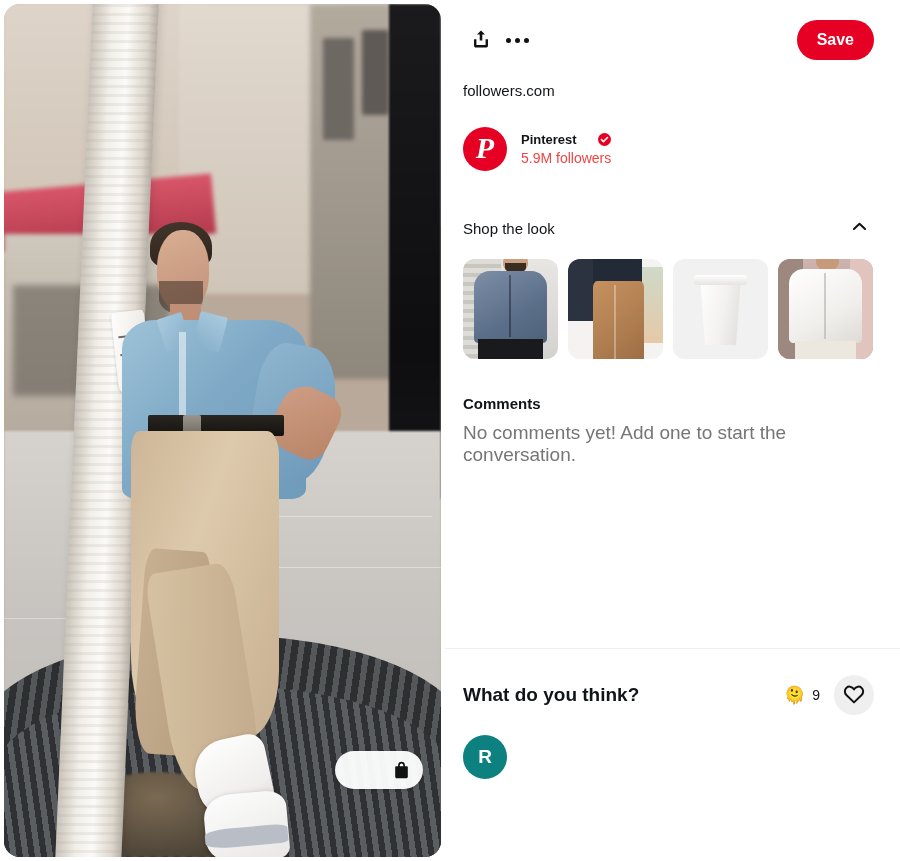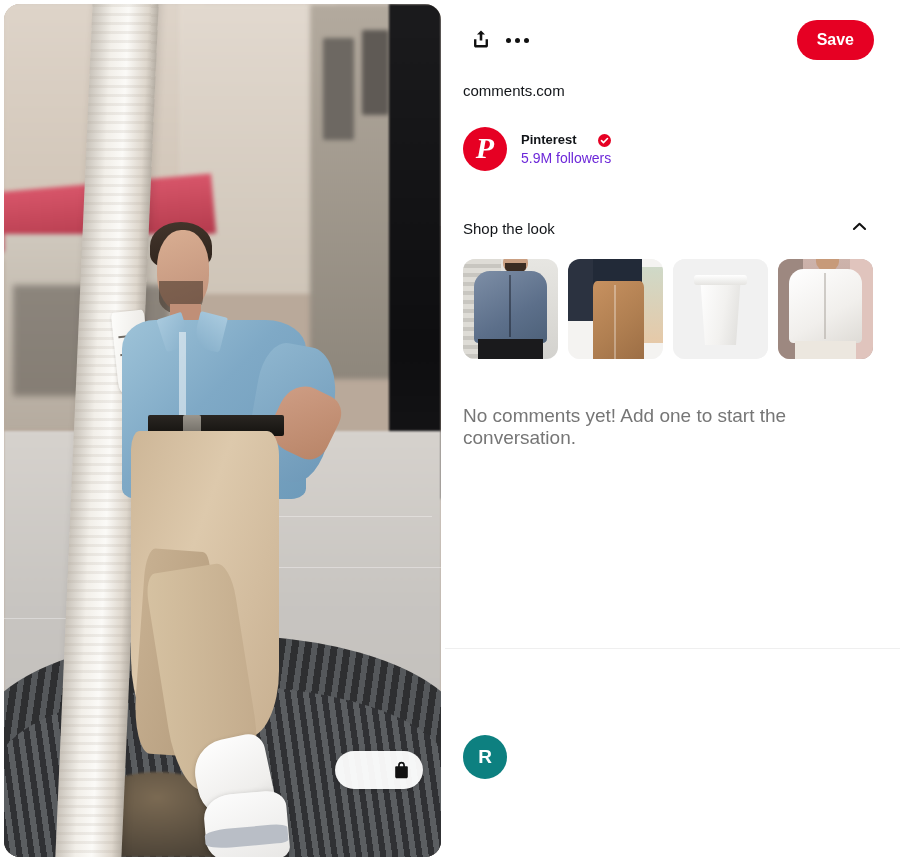--- a/index.html
+++ b/index.html
@@ -499,7 +499,7 @@
       <button class="save-btn">Save</button>
     </div>
 
-    <a class="source-link" href="#">comments.com</a>
+    <a class="source-link" href="#">followers.com</a>
 
     <div class="profile-row">
       <div class="pin-logo">

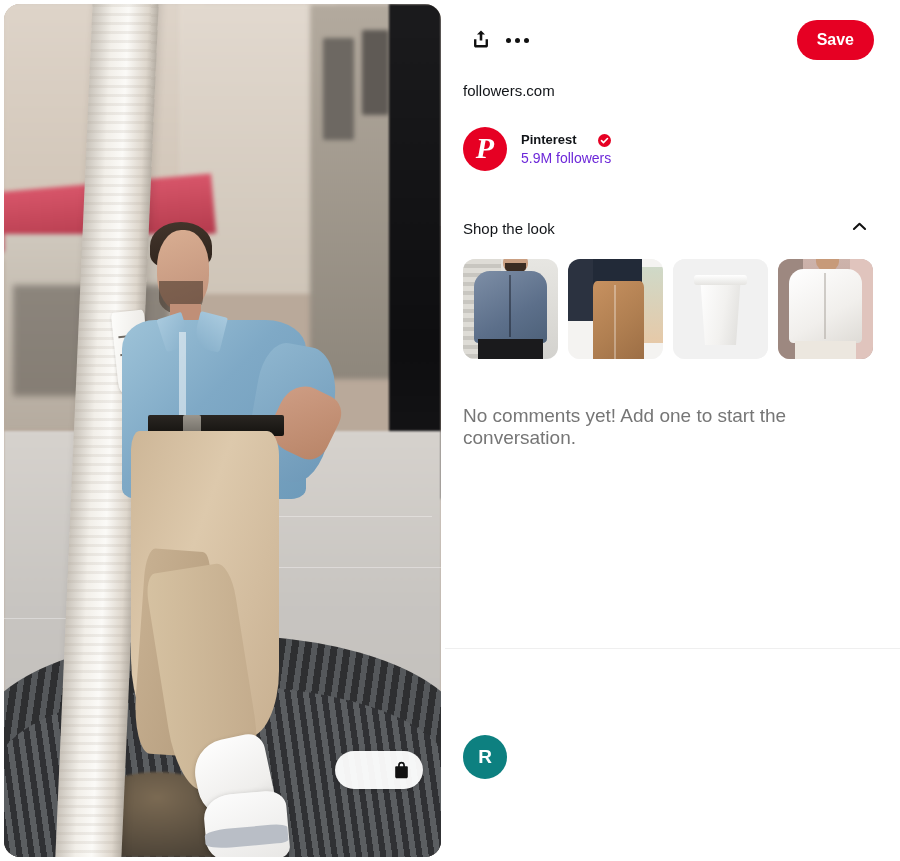--- a/index.html
+++ b/index.html
@@ -281,7 +281,7 @@
     margin-top:-2px;
   }
   .profile-text { margin-left: 14px; display:flex; flex-direction:column; gap:3px; }
-  .profile-name-line { display:flex; align-items:flex-end; gap:21px; }
+  .profile-name-line { display:flex; align-items:center; gap:21px; }
   .profile-name { font-size:13px; font-weight:bold; color:#111418; }
   .verified {
     width:13px; height:13px; border-radius:50%; background:#e60023;

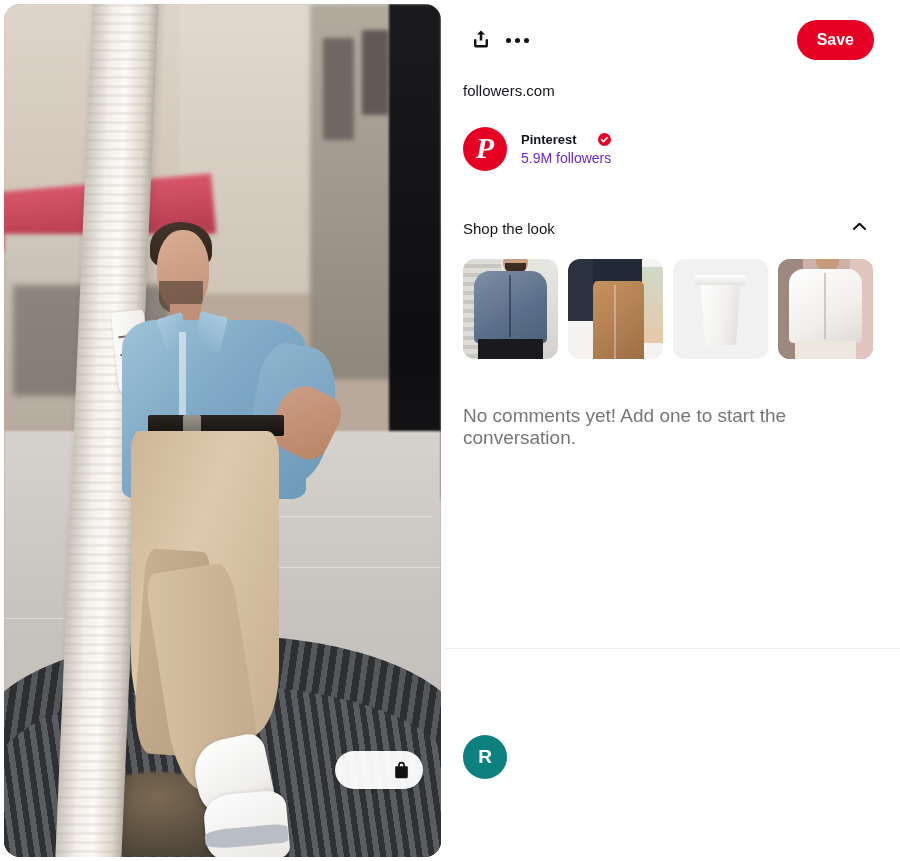--- a/index.html
+++ b/index.html
@@ -288,7 +288,7 @@
     display:flex; align-items:center; justify-content:center;
   }
   .verified svg { display:block; }
-  .profile-followers { font-size:14px; color:#6d28d9; }
+  .profile-followers { font-size:14px; color:#ef4444; }
   .follow-btn {
     margin-left:auto;
     background:#e9e9e9; color:#111418;

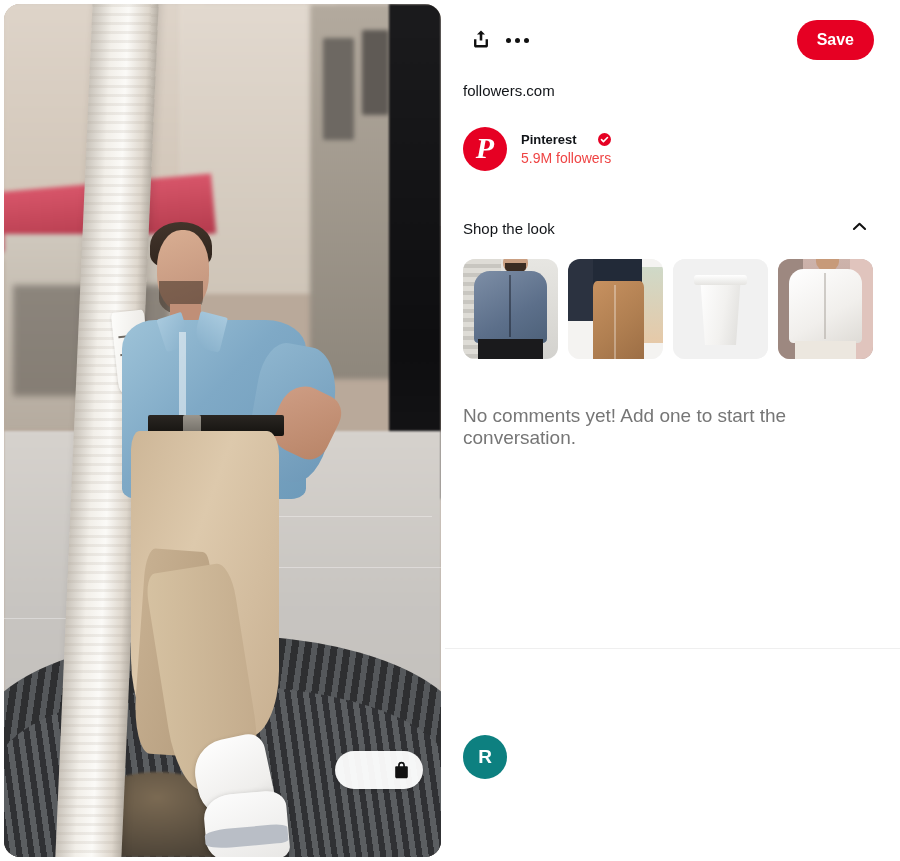--- a/index.html
+++ b/index.html
@@ -566,6 +566,7 @@
     </div>
 
     <div class="comments-section">
+      <div class="comments-title">Comments</div>
       <div class="comments-empty">No comments yet! Add one to start the conversation.</div>
     </div>
 

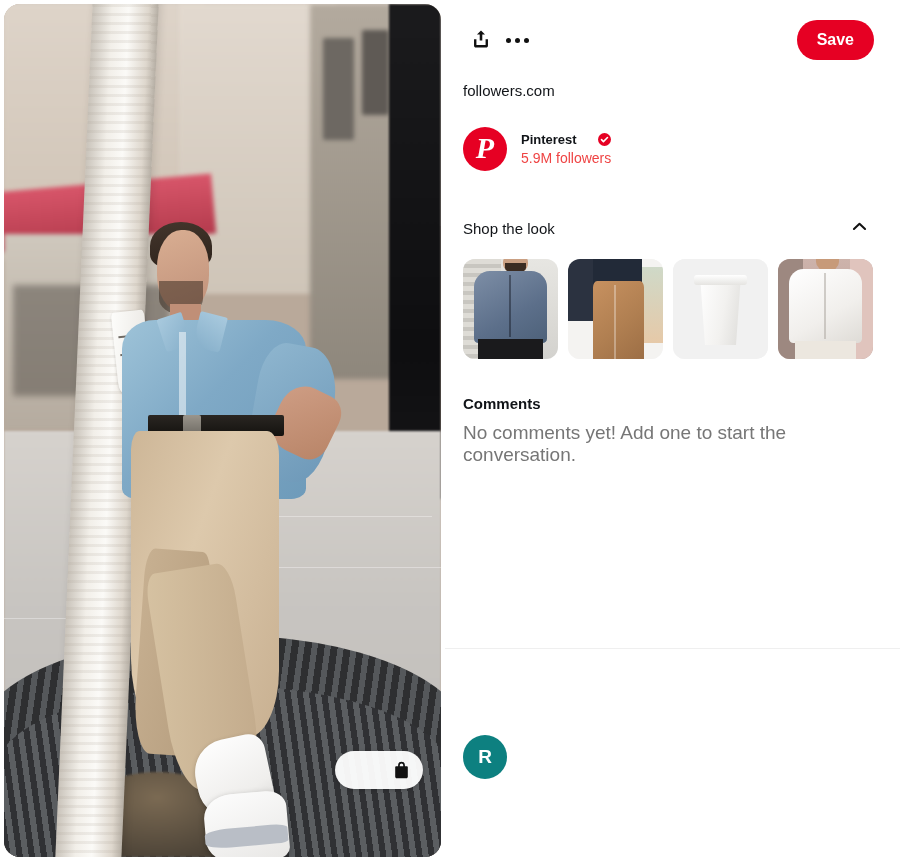--- a/index.html
+++ b/index.html
@@ -572,6 +572,20 @@
 
     <div class="divider"></div>
 
+    <div class="think-bar">
+      <span class="think-title">What do you think?</span>
+      <span class="reaction-count">
+        <span class="react-emoji">🫠</span>
+        <span class="react-num">9</span>
+      </span>
+      <button class="heart-btn">
+        <span>
+          <svg width="22" height="20" viewBox="0 0 24 22" aria-hidden="true">
+            <path d="M12 20.2 3.6 12.1C1.3 9.9 1.4 6.2 3.8 4.1c2.2-1.9 5.5-1.5 7.3.7l.9 1.1.9-1.1c1.8-2.2 5.1-2.6 7.3-.7 2.4 2.1 2.5 5.8.2 8L12 20.2z" fill="none" stroke="#111111" stroke-width="2.2" stroke-linejoin="round"></path>
+          </svg>
+        </span>
+      </button>
+    </div>
 
     <div class="comment-row">
       <div class="avatar">R</div>

